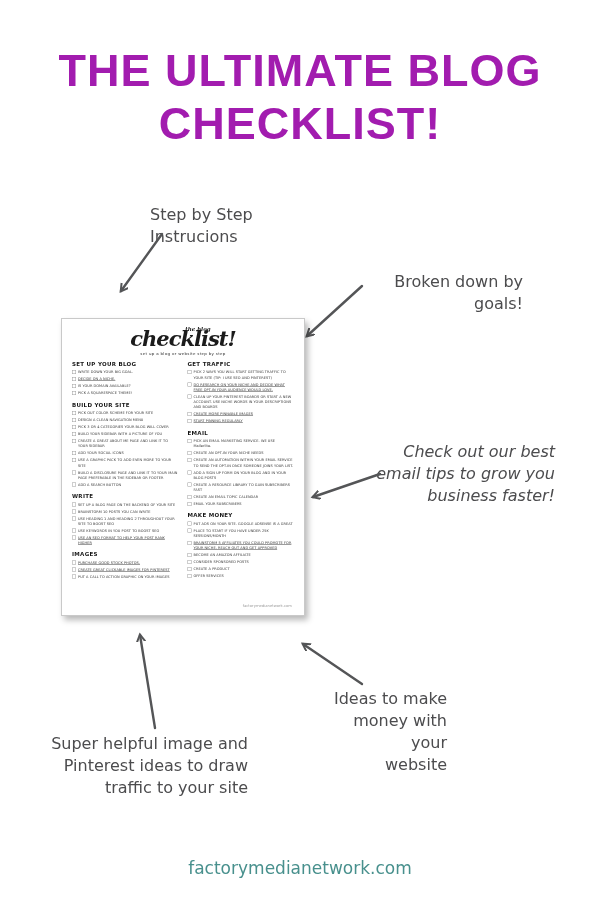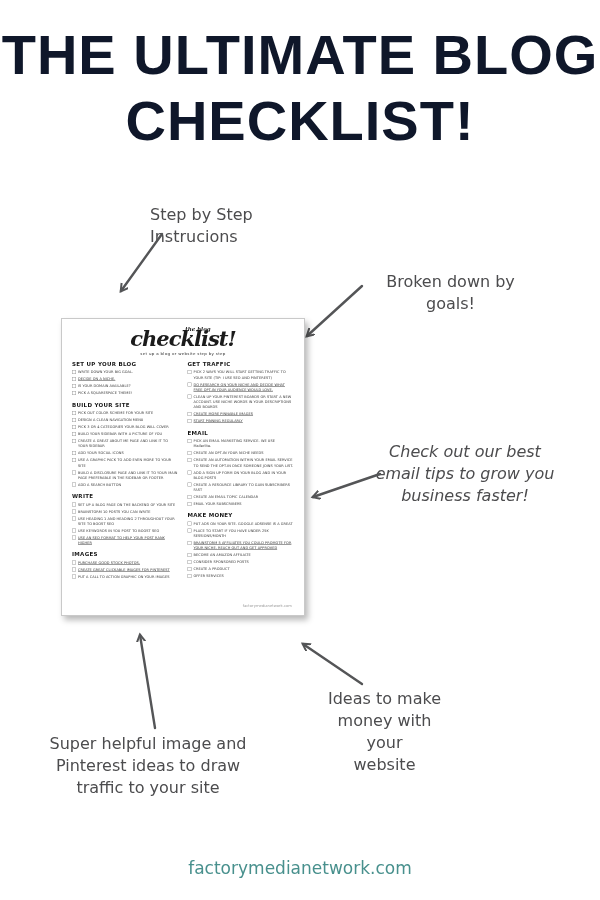--- a/index.html
+++ b/index.html
@@ -10,11 +10,11 @@
   }
   
   .main-title{
-    position:absolute;top:22px;left:0;width:600px;
+    position:absolute;top:44px;left:0;width:600px;
     text-align:center;
     font-family:"Liberation Sans","DejaVu Sans",sans-serif;
-    font-weight:800;font-size:56px;line-height:1.18;
-    color:#0f172a;letter-spacing:1px;
+    font-weight:800;font-size:45px;line-height:1.18;
+    color:#a21caf;letter-spacing:1px;
   }
   
   .ann{

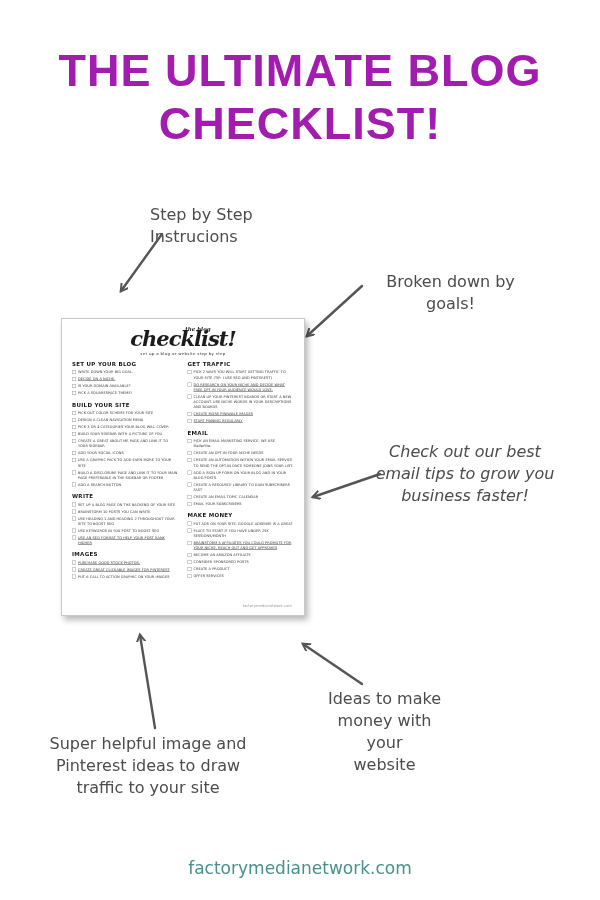--- a/index.html
+++ b/index.html
@@ -19,7 +19,7 @@
   
   .ann{
     position:absolute;color:#4c4c4e;font-size:16px;line-height:1.38;
-    white-space:pre-line;text-align:center;
+    white-space:pre-line;text-align:right;
   }
   .ann1{left:150px;top:204px;width:185px;text-align:left;}
   .ann2{left:378px;top:271px;width:145px;}

